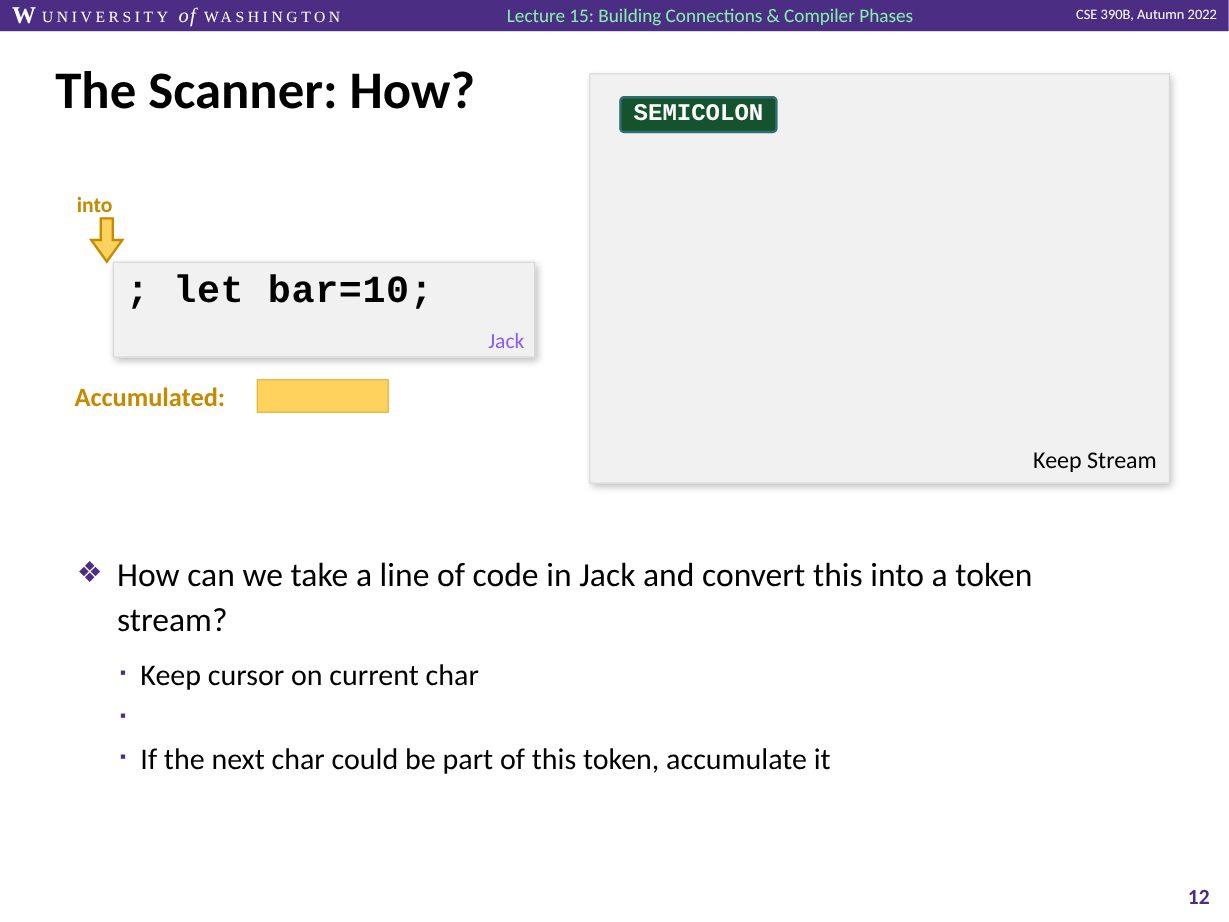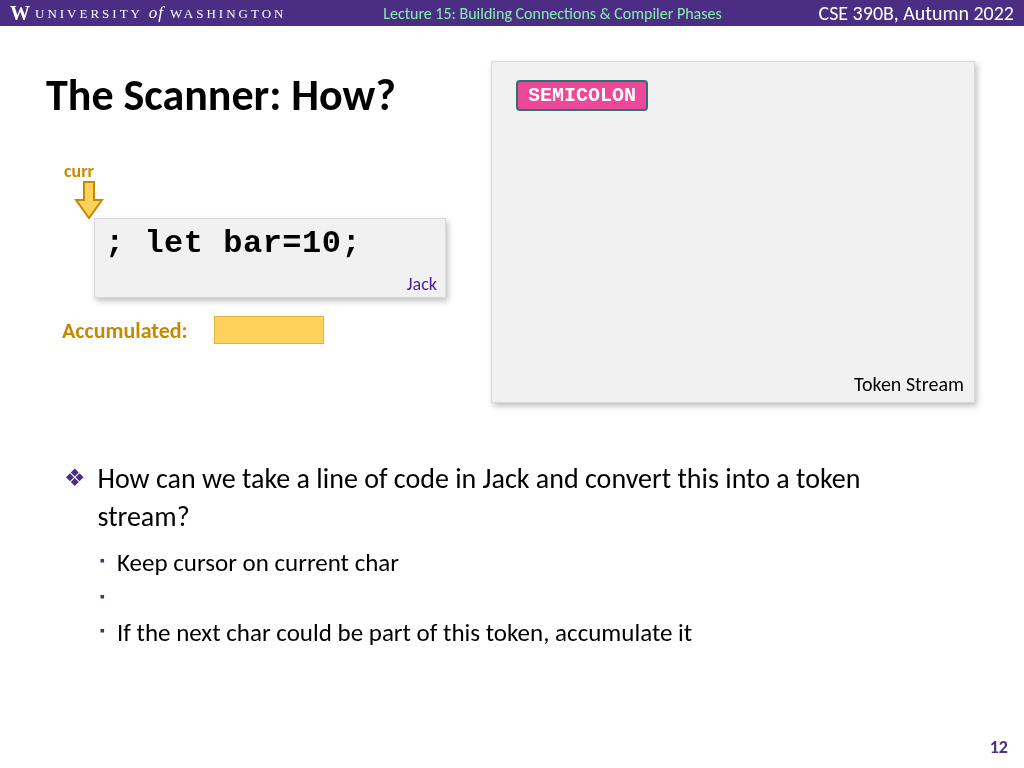--- a/index.html
+++ b/index.html
@@ -37,7 +37,7 @@
   }
   .uw-of { font-style: italic; text-transform: lowercase; letter-spacing: 1px; font-size: 17px; }
   .header-center { font-size: 16px; color: #86efac; }
-  .header-right { font-size: 20px; font-weight: 500; }
+  .header-right { font-size: 12px; font-weight: 500; }
   .slide-title {
     position: absolute;
     left: 46px;

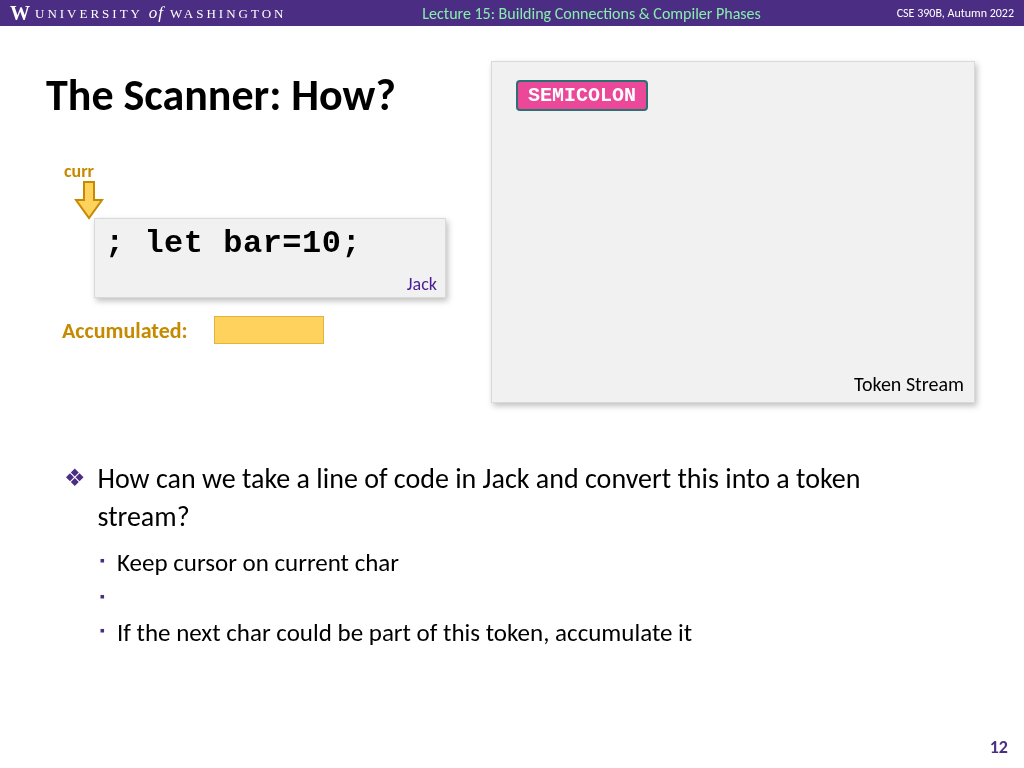--- a/index.html
+++ b/index.html
@@ -46,7 +46,6 @@
     font-weight: bold;
     color: #000;
     font-family: Calibri, Arial, sans-serif;
-    margin-top: 20px;
   }
   .curr-label {
     position: absolute;

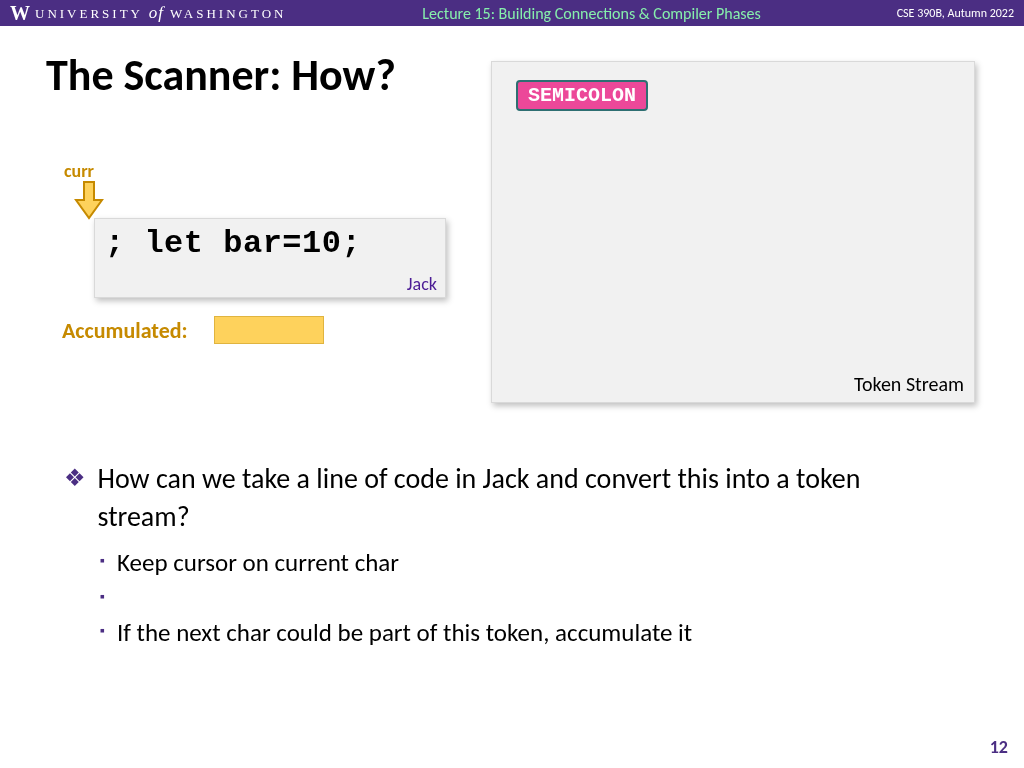--- a/index.html
+++ b/index.html
@@ -121,7 +121,7 @@
     position: absolute;
     left: 24px;
     top: 18px;
-    background: #ec4899;
+    background: #14532d;
     border: 2px solid #2e6f72;
     color: #fff;
     font-family: "Courier New", monospace;

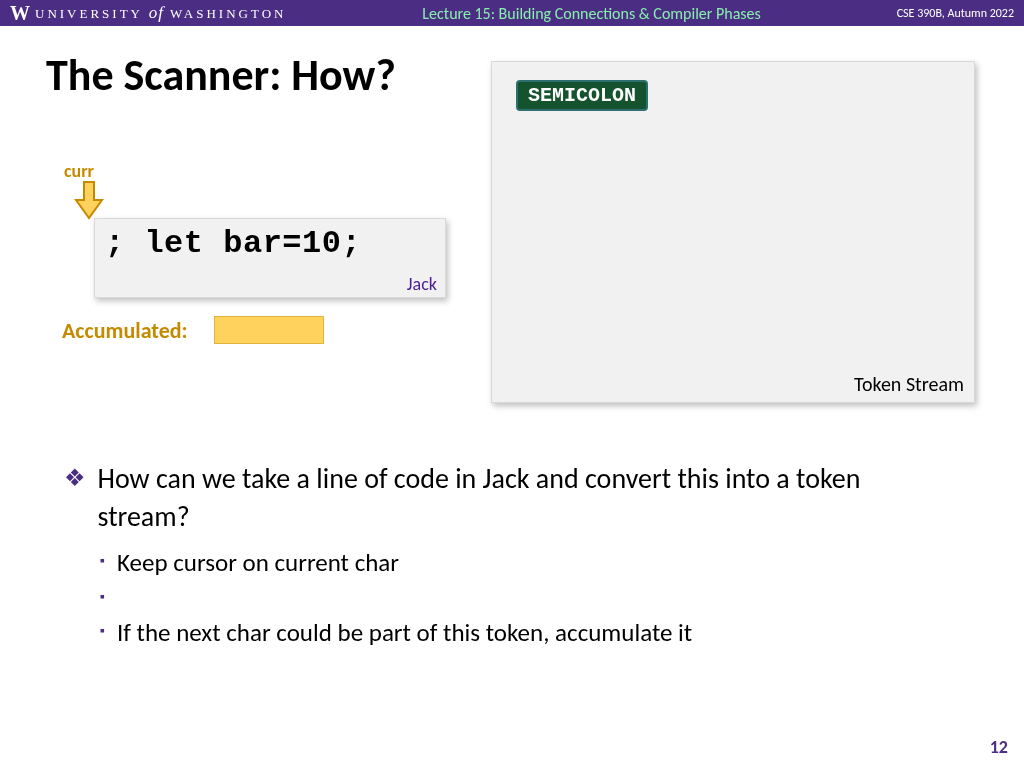--- a/index.html
+++ b/index.html
@@ -188,7 +188,7 @@
 
 <div class="slide-title">The Scanner: How?</div>
 
-<div class="curr-label">curr</div>
+<div class="curr-label">into</div>
 
 <svg class="curr-arrow" viewBox="0 0 30 40">
   <path d="M 10 2 L 20 2 L 20 20 L 28 20 L 15 38 L 2 20 L 10 20 Z" fill="#fed25c" stroke="#c68a00" stroke-width="2"></path>

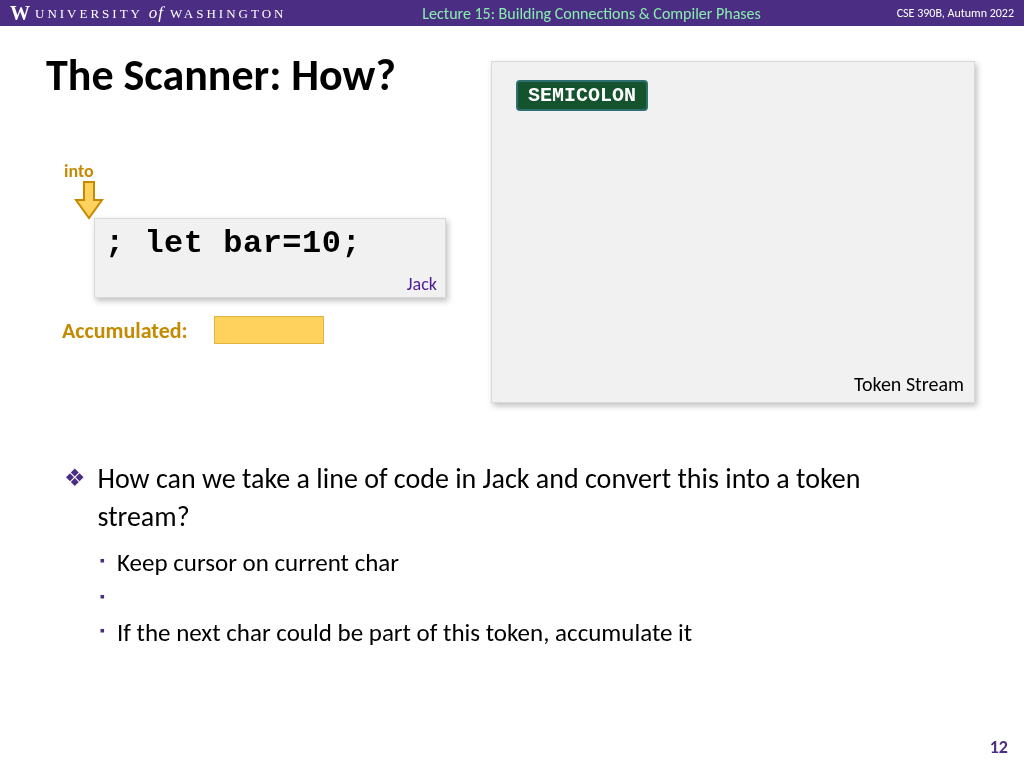--- a/index.html
+++ b/index.html
@@ -86,7 +86,7 @@
     right: 8px;
     bottom: 2px;
     font-size: 18px;
-    color: #4c1d95;
+    color: #8b5cf6;
   }
   .accum-row {
     position: absolute;

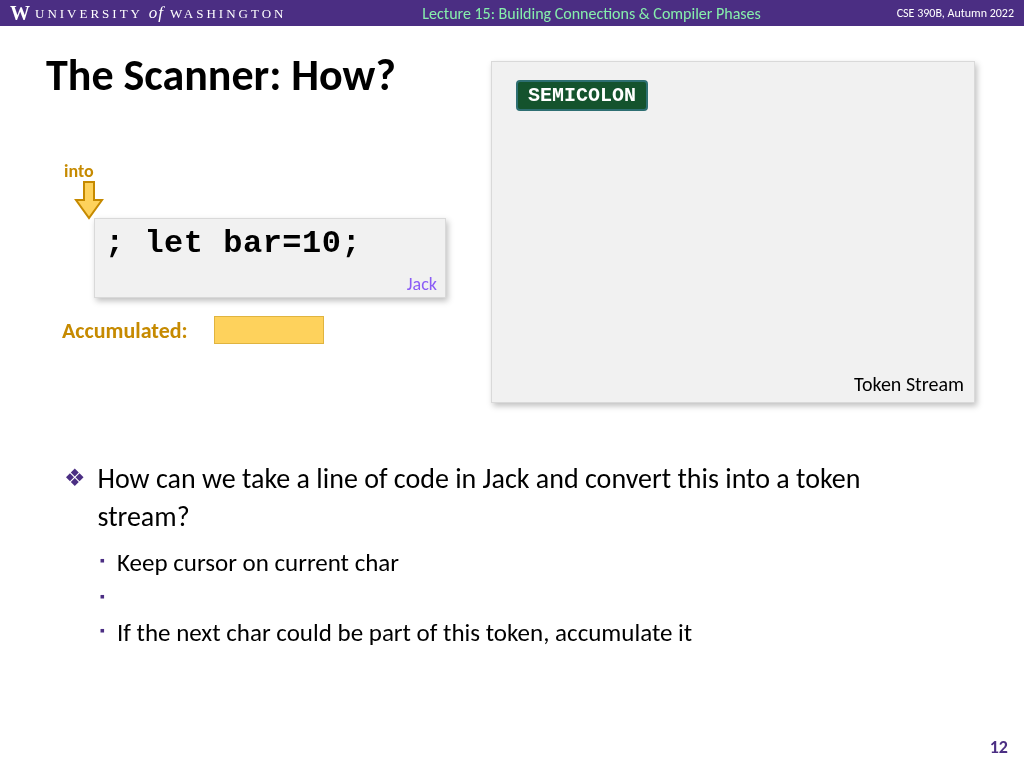--- a/index.html
+++ b/index.html
@@ -206,7 +206,7 @@
 
 <div class="token-panel">
   <div class="token-chip">SEMICOLON</div>
-  <div class="token-caption">Token Stream</div>
+  <div class="token-caption">Keep Stream</div>
 </div>
 
 <div class="body-text">

